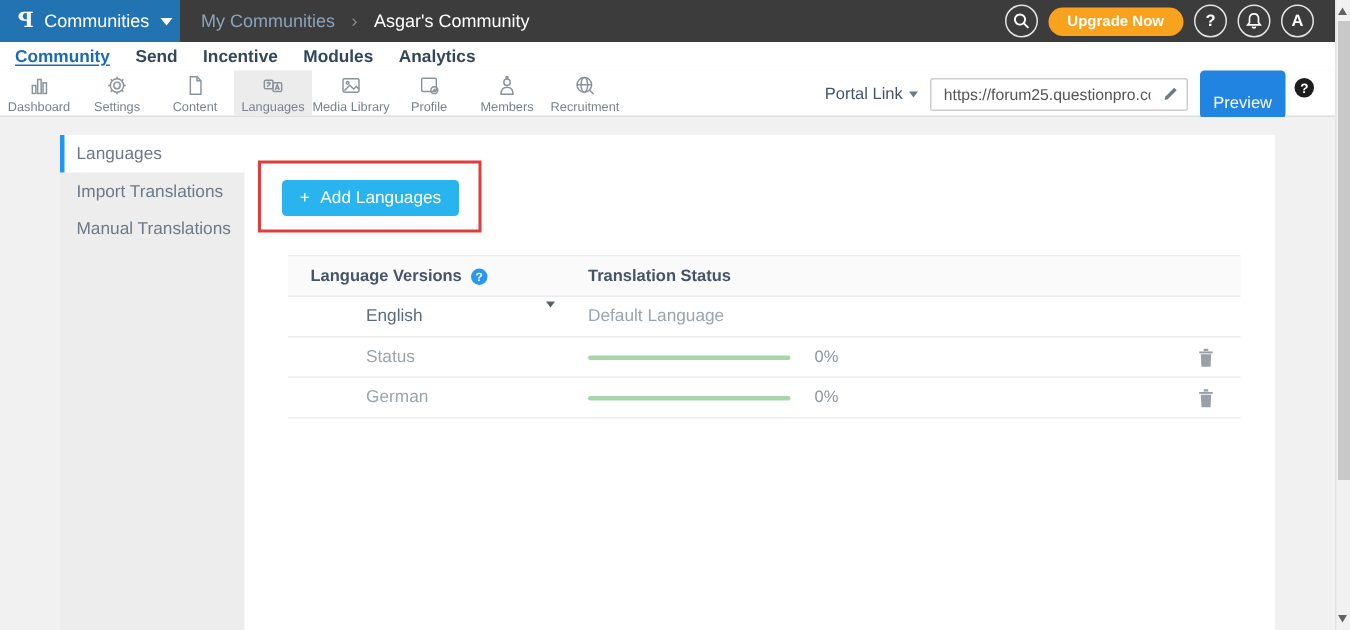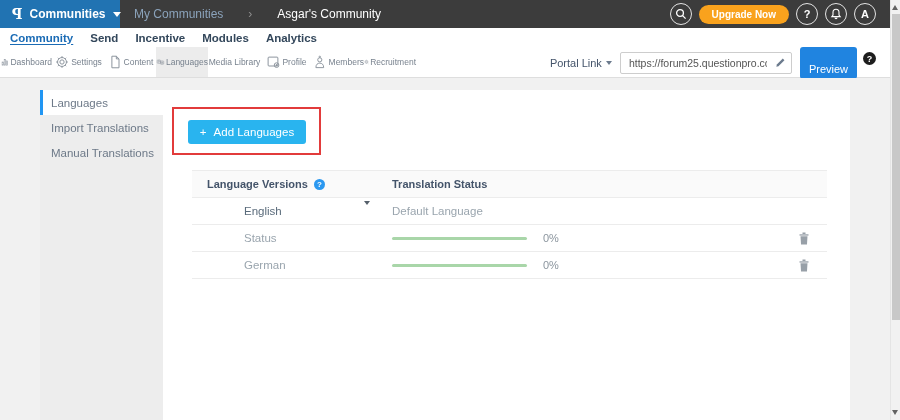--- a/index.html
+++ b/index.html
@@ -14,7 +14,7 @@
                 align-items:center; padding-left:12px; gap:7px; cursor:pointer; }
   .brand-p { color:#fff; font-size:14px; font-weight:700; transform:scaleX(-1); 
              font-family:"DejaVu Serif", serif; }
-  .product-name { color:#fff; font-size:12px; font-weight:700; }
+  .product-name { color:#fff; font-size:12px; font-weight:400; }
   .caret-w { width:0; height:0; border-left:4px solid transparent;
              border-right:4px solid transparent; border-top:5px solid #fff; }
   .breadcrumb { display:flex; align-items:center; gap:25px; margin-left:14px; font-size:12px; }

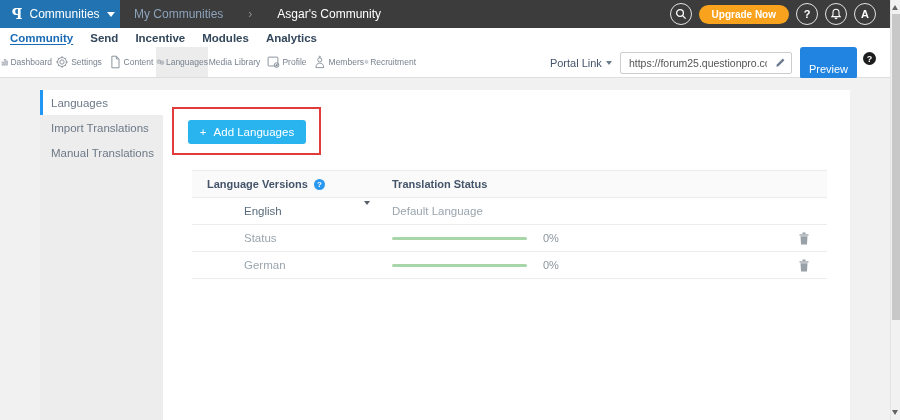--- a/index.html
+++ b/index.html
@@ -17,7 +17,7 @@
   .product-name { color:#fff; font-size:12px; font-weight:400; }
   .caret-w { width:0; height:0; border-left:4px solid transparent;
              border-right:4px solid transparent; border-top:5px solid #fff; }
-  .breadcrumb { display:flex; align-items:center; gap:25px; margin-left:14px; font-size:12px; }
+  .breadcrumb { display:flex; align-items:center; gap:11px; margin-left:14px; font-size:12px; }
   .bc-parent { color:#8ba3bb; cursor:pointer; }
   .bc-sep { color:#8e8e8e; font-size:12px; }
   .bc-current { color:#fff; }

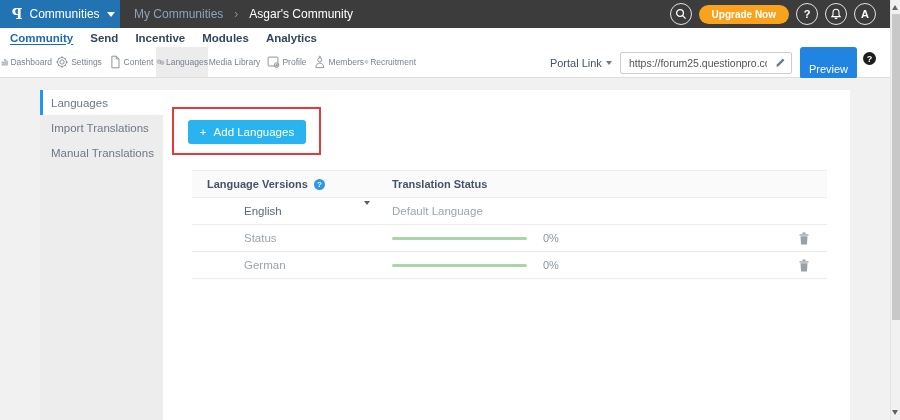--- a/index.html
+++ b/index.html
@@ -38,7 +38,7 @@
   
   .toolbar { position:absolute; top:47px; left:0; width:900px; height:31px; background:#fff;
              border-bottom:1px solid #dedede; display:flex; }
-  .ttab { width:52px; height:30px; display:flex; flex-direction:row; align-items:center;
+  .ttab { width:52px; height:30px; display:flex; flex-direction:column; align-items:center;
           justify-content:center; gap:1px; cursor:pointer; }
   .ttab.active { background:#ececec; }
   .ttab .tlabel { font-size:8.5px; color:#78828e; white-space:nowrap; }

